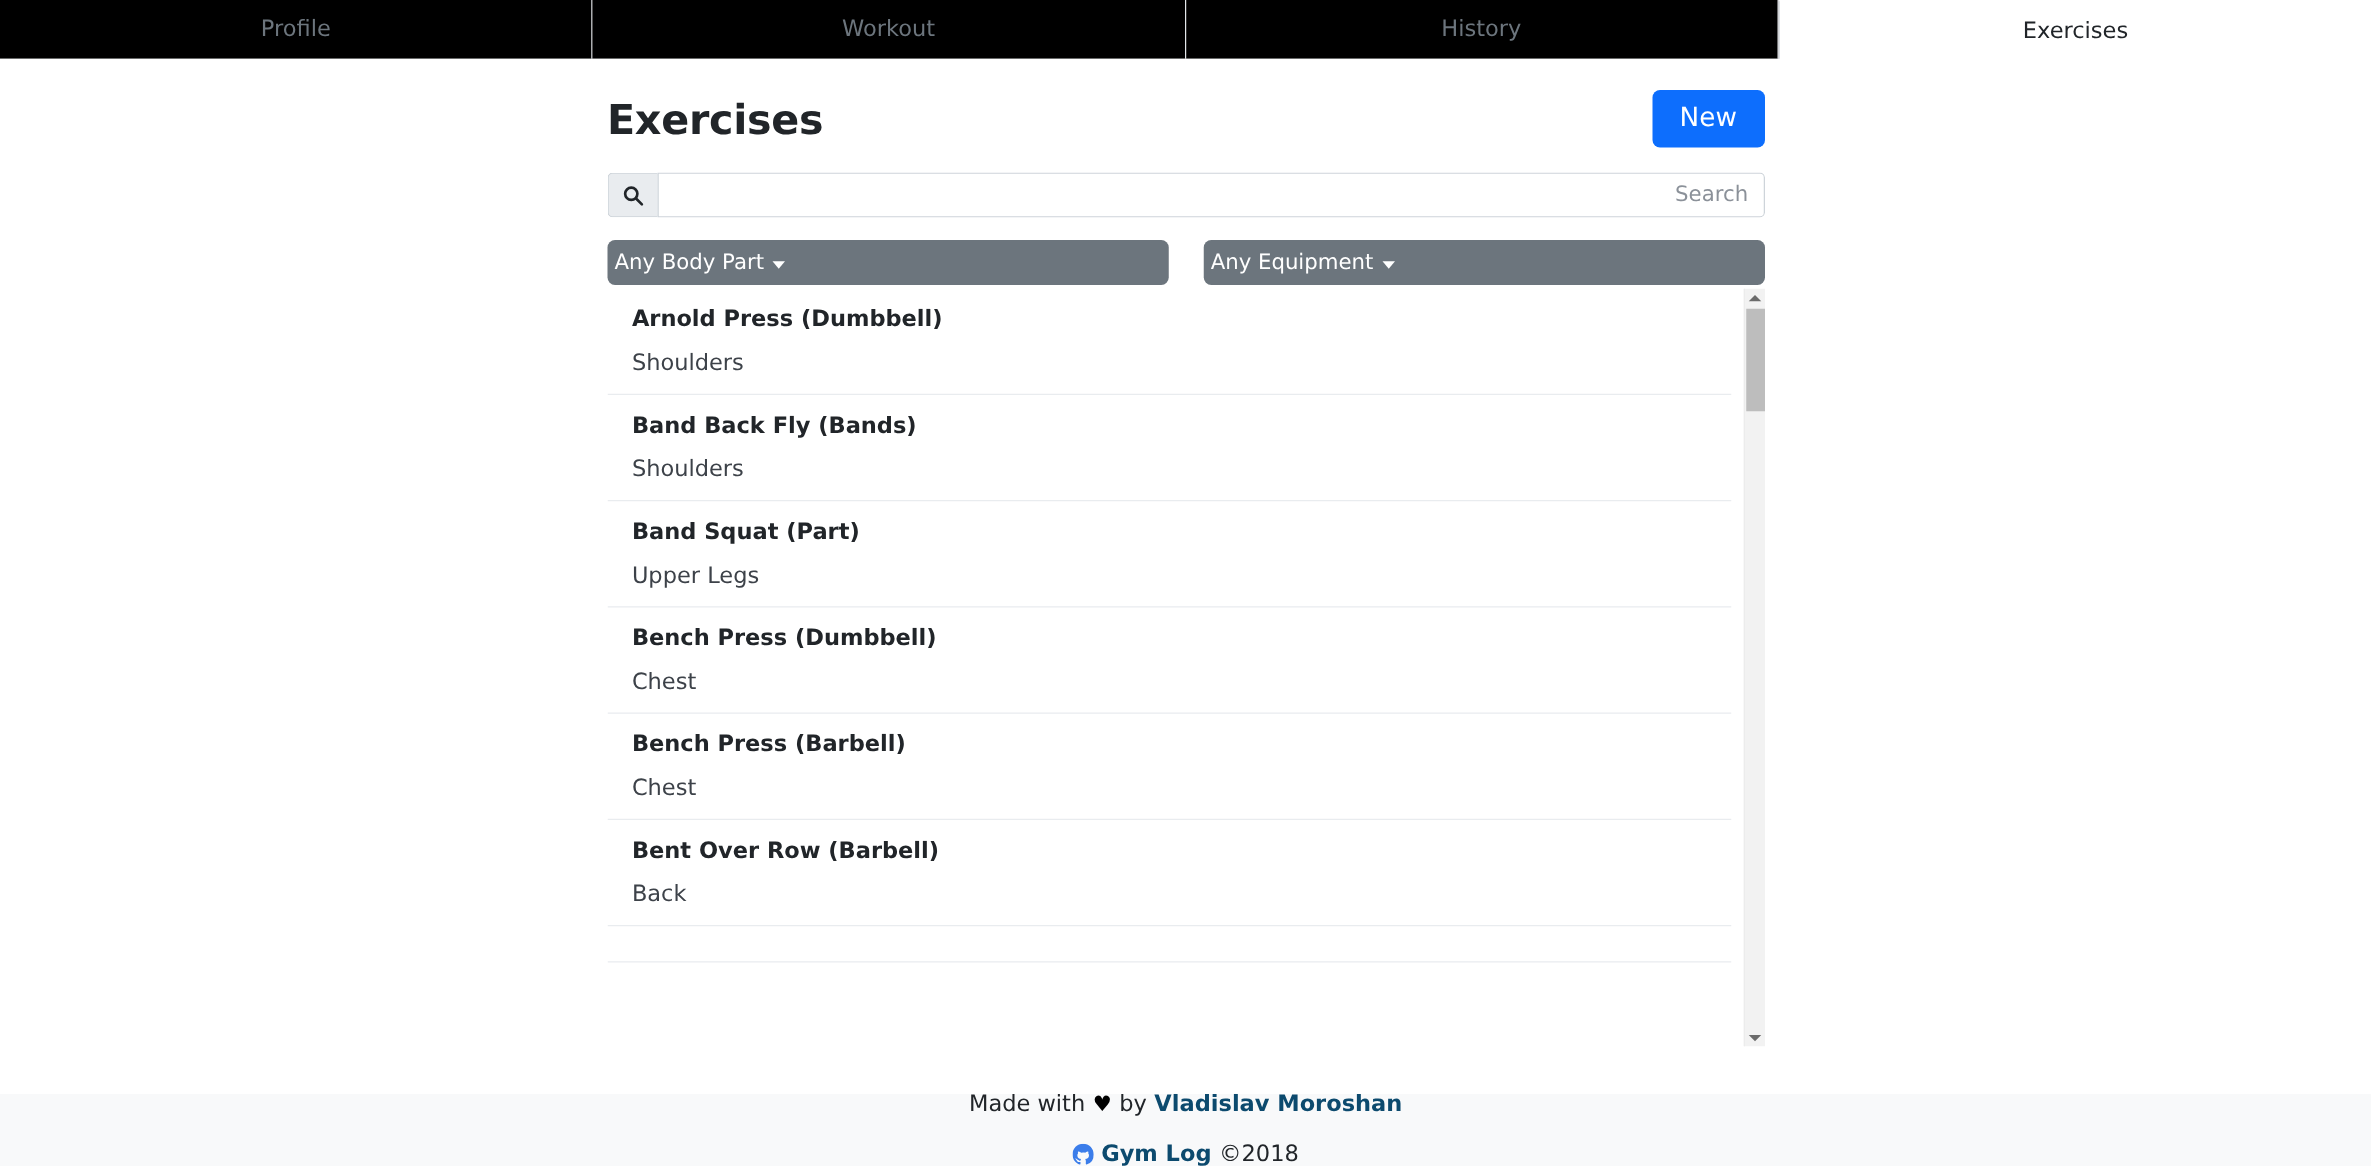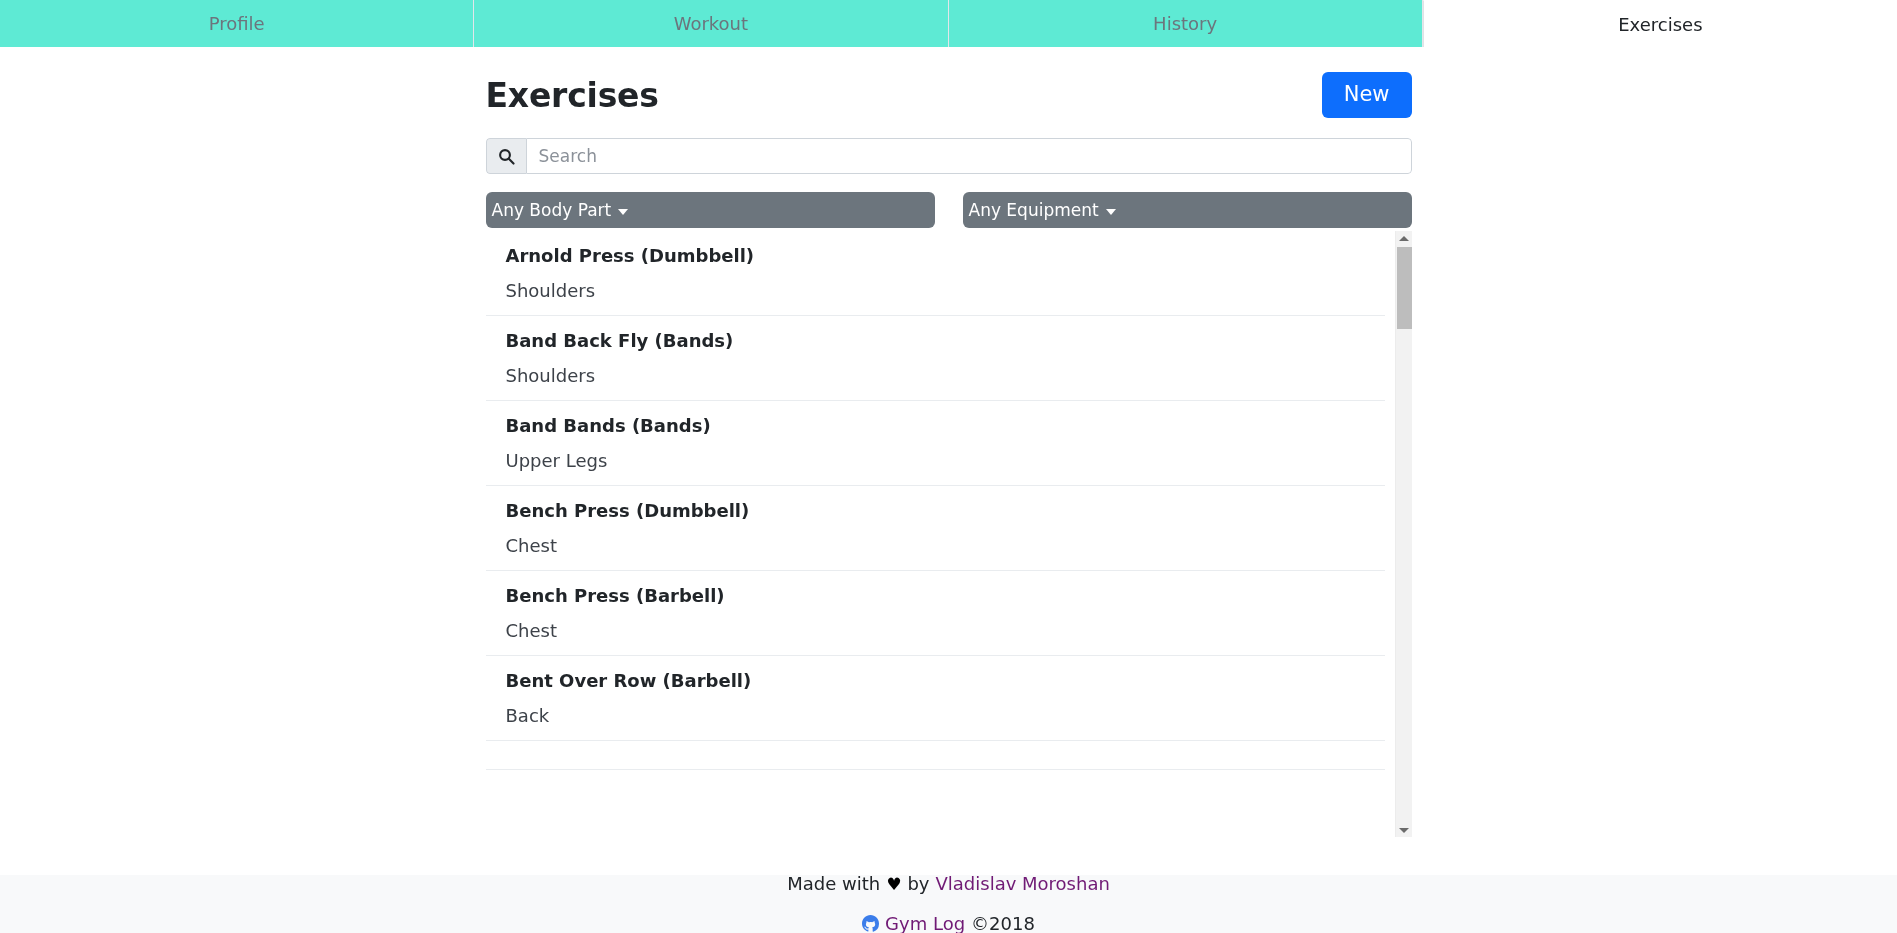--- a/index.html
+++ b/index.html
@@ -26,7 +26,7 @@
     justify-content: center;
     font-size: 18px;
     color: #6c757d;
-    background: #5eead4;
+    background: #000000;
     border-right: 1px solid #e3e6ea;
     height: 47px;
     cursor: pointer;

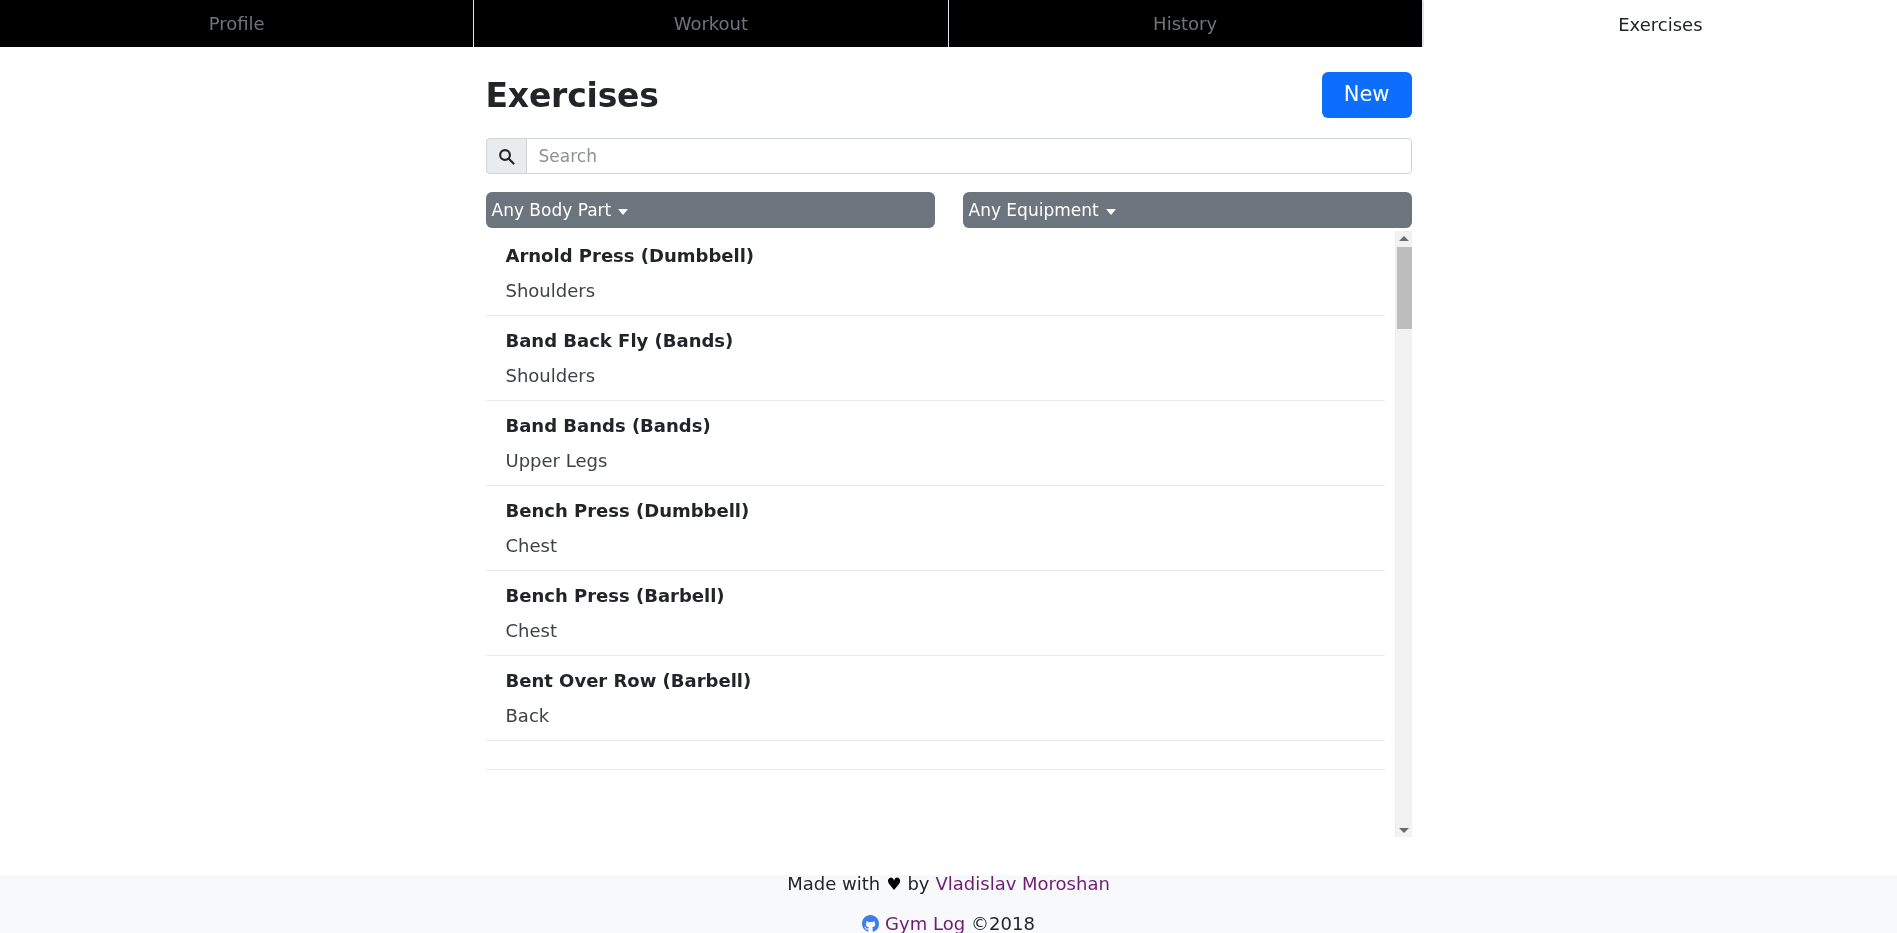--- a/index.html
+++ b/index.html
@@ -108,6 +108,7 @@
     color: #212529;
     font-family: inherit;
     outline: none;
+    text-align: right;
   }
   .search-input::placeholder { color: #8b9199; }
 

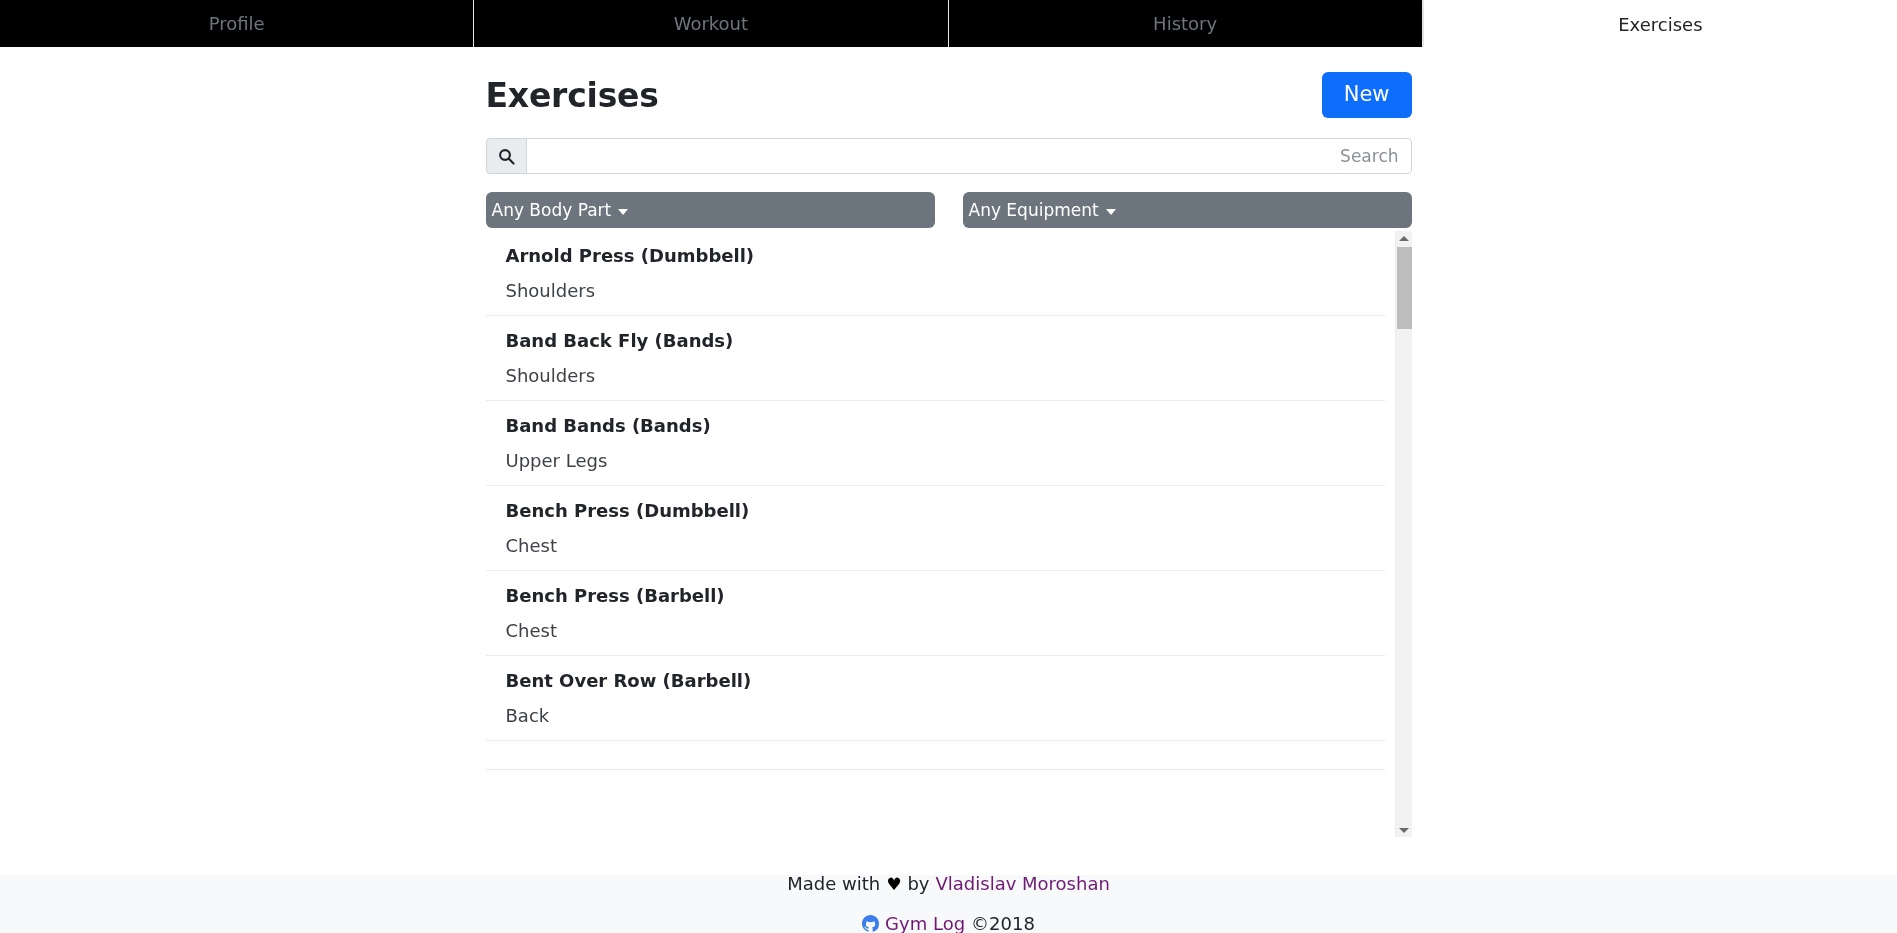--- a/index.html
+++ b/index.html
@@ -290,7 +290,7 @@
             <div class="ex-part">Shoulders</div>
           </div>
           <div class="ex-item">
-            <div class="ex-name">Band Bands (Bands)</div>
+            <div class="ex-name">Band Squat (Part)</div>
             <div class="ex-part">Upper Legs</div>
           </div>
           <div class="ex-item">

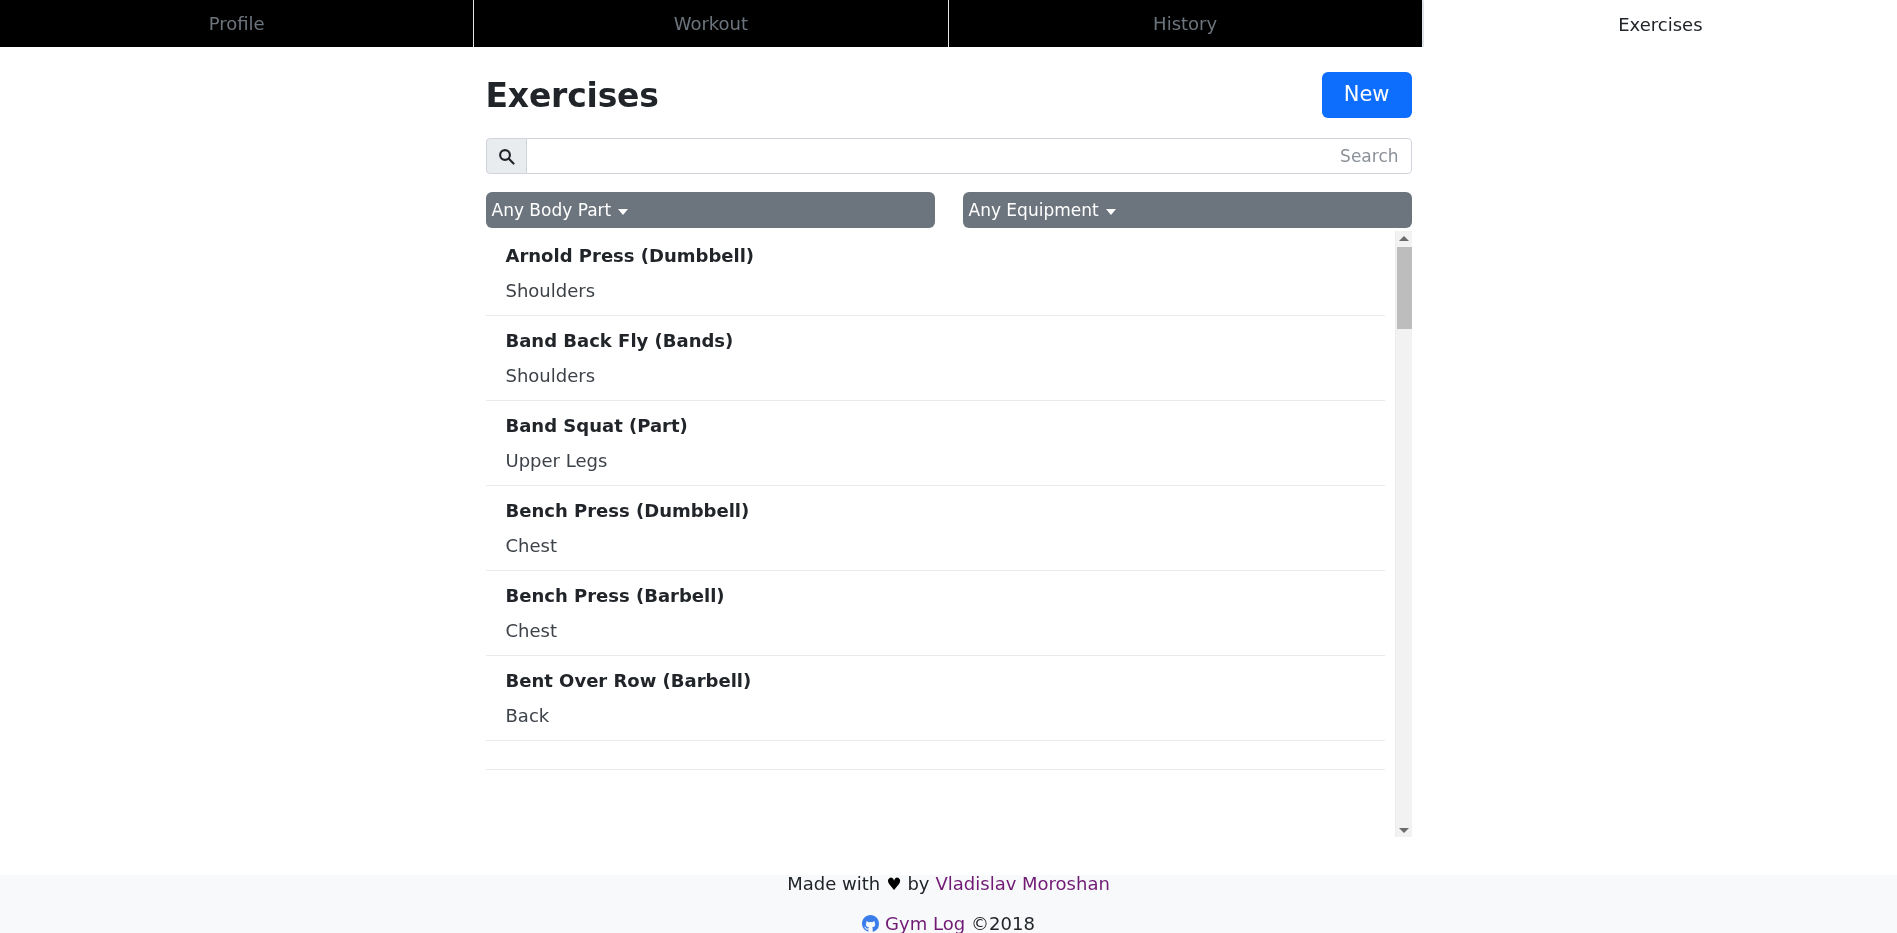--- a/index.html
+++ b/index.html
@@ -224,7 +224,7 @@
     gap: 6px;
     line-height: 1.2;
   }
-  .link { color: #701a75; text-decoration: none; cursor: pointer; }
+  .link { color: #0c4a6e; text-decoration: none; cursor: pointer; font-weight: bold; }
   .heart { color: #000; font-size: 17px; }
   .gh {
     width: 17px; height: 17px;

